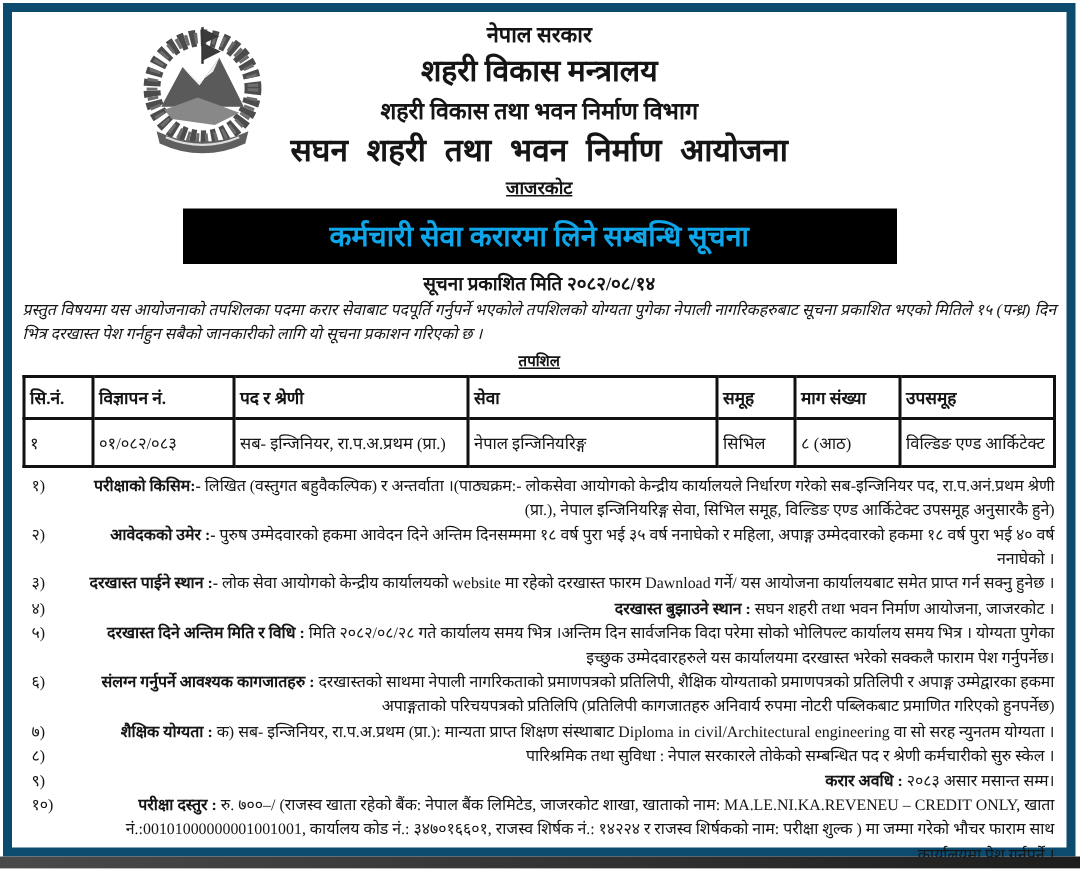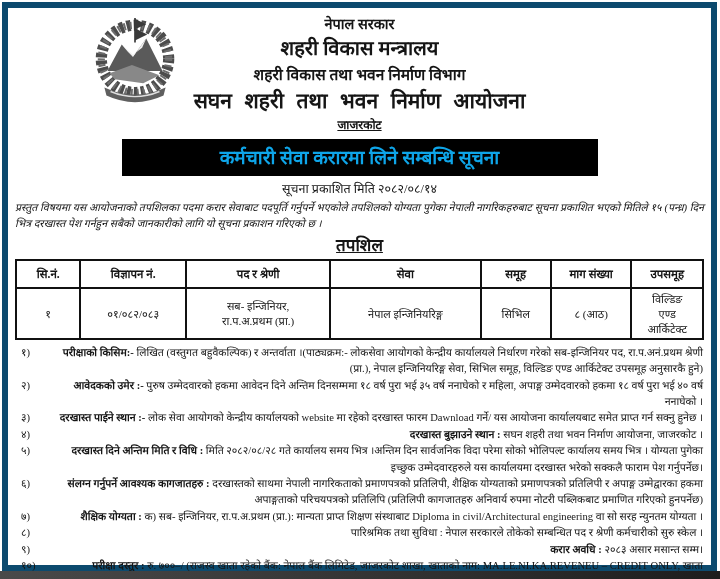--- a/index.html
+++ b/index.html
@@ -28,7 +28,7 @@
     width:476px; margin:6px auto 0; background:#000; color:#0ea5e9;
     font-size:19px; font-weight:bold; text-align:center; padding:5px 0 6px;
   }
-  .pubdate { text-align:center; font-size:12.5px; font-weight:normal; margin-top:4px; }
+  .pubdate { text-align:center; font-size:12.5px; font-weight:bold; margin-top:4px; }
   .intro {
     font-size:10.6px; line-height:16px; text-align:justify;
     margin:3px 7px 0; 

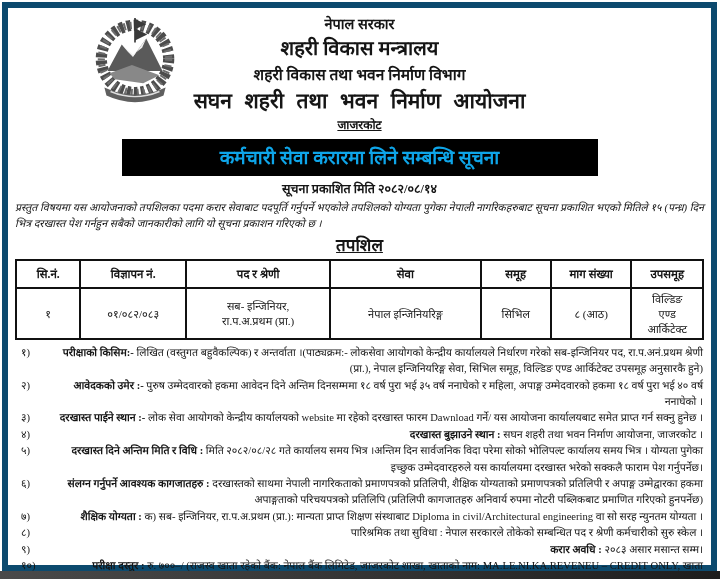--- a/index.html
+++ b/index.html
@@ -34,7 +34,7 @@
     margin:3px 7px 0; 
     font-style:italic;
   }
-  .tapsil { text-align:center; font-size:17px; font-weight:bold; text-decoration:underline; margin-top:1px; }
+  .tapsil { text-align:center; font-size:10px; font-weight:bold; text-decoration:underline; margin-top:1px; }
   
   table.vac {
     border-collapse:collapse; margin:3px 7px 0; width:calc(100% - 14px);

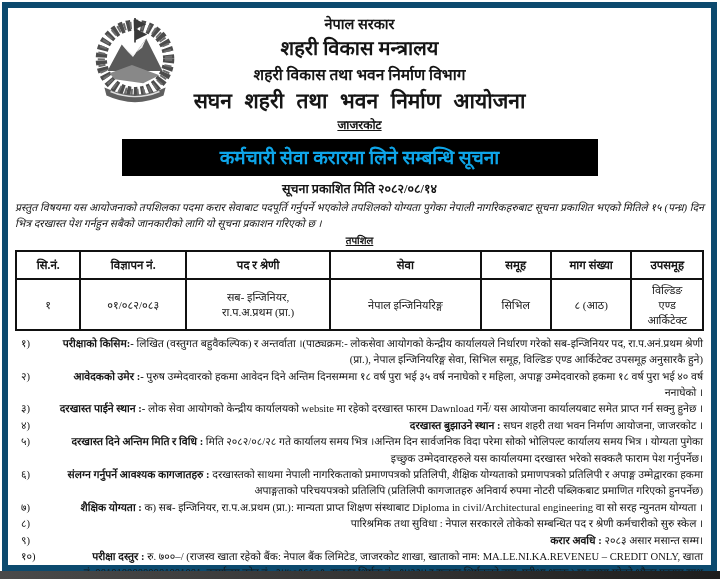--- a/index.html
+++ b/index.html
@@ -41,7 +41,7 @@
     border:2px solid #111;
   }
   table.vac th, table.vac td {
-    border:2px solid #111; text-align:center; padding:2px 15px;
+    border:2px solid #111; text-align:left; padding:2px 3px;
   }
   table.vac th { font-size:11.5px; font-weight:bold; height:22px; }
   table.vac td { font-size:11px; height:26px; }

